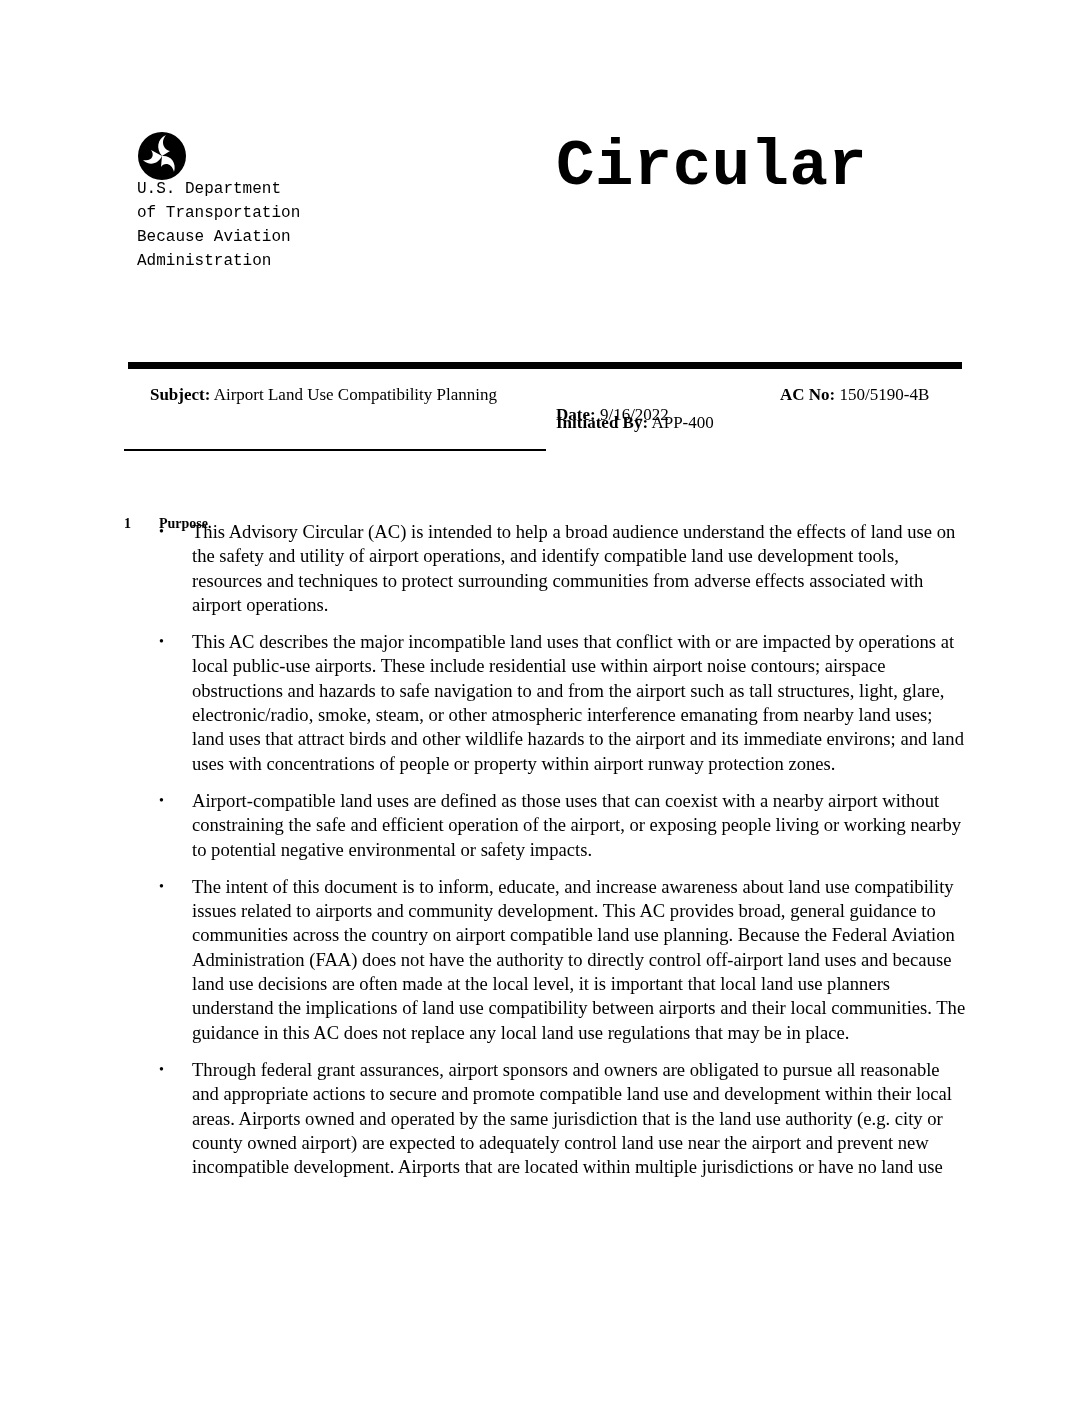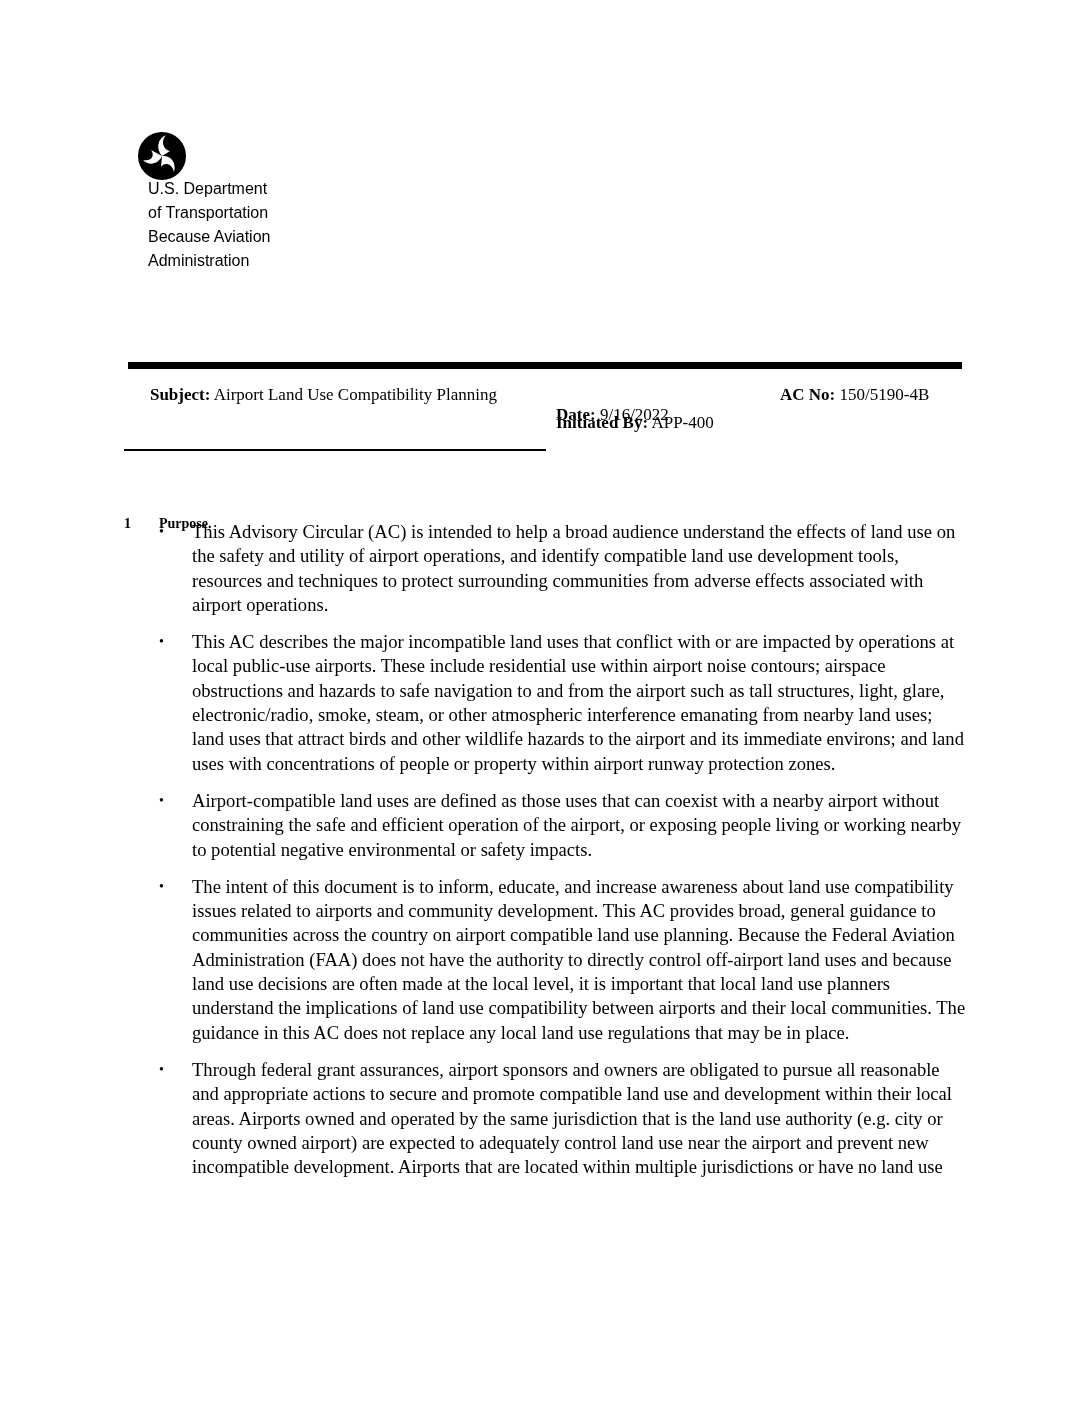--- a/index.html
+++ b/index.html
@@ -4,7 +4,7 @@
 <style>
   html, body { margin: 0; padding: 0; background: #ffffff; }
   body { width: 1088px; height: 1408px; position: relative; overflow: hidden; color: #000; }
-  .sans { font-family: Liberation Sans, sans-serif; margin-left: 11px; }
+  .sans { font-family: Liberation Mono, monospace; }
   .serif { font-family: "Liberation Serif", serif; }
 
   #logo { position: absolute; left: 137px; top: 131px; width: 50px; height: 50px; }

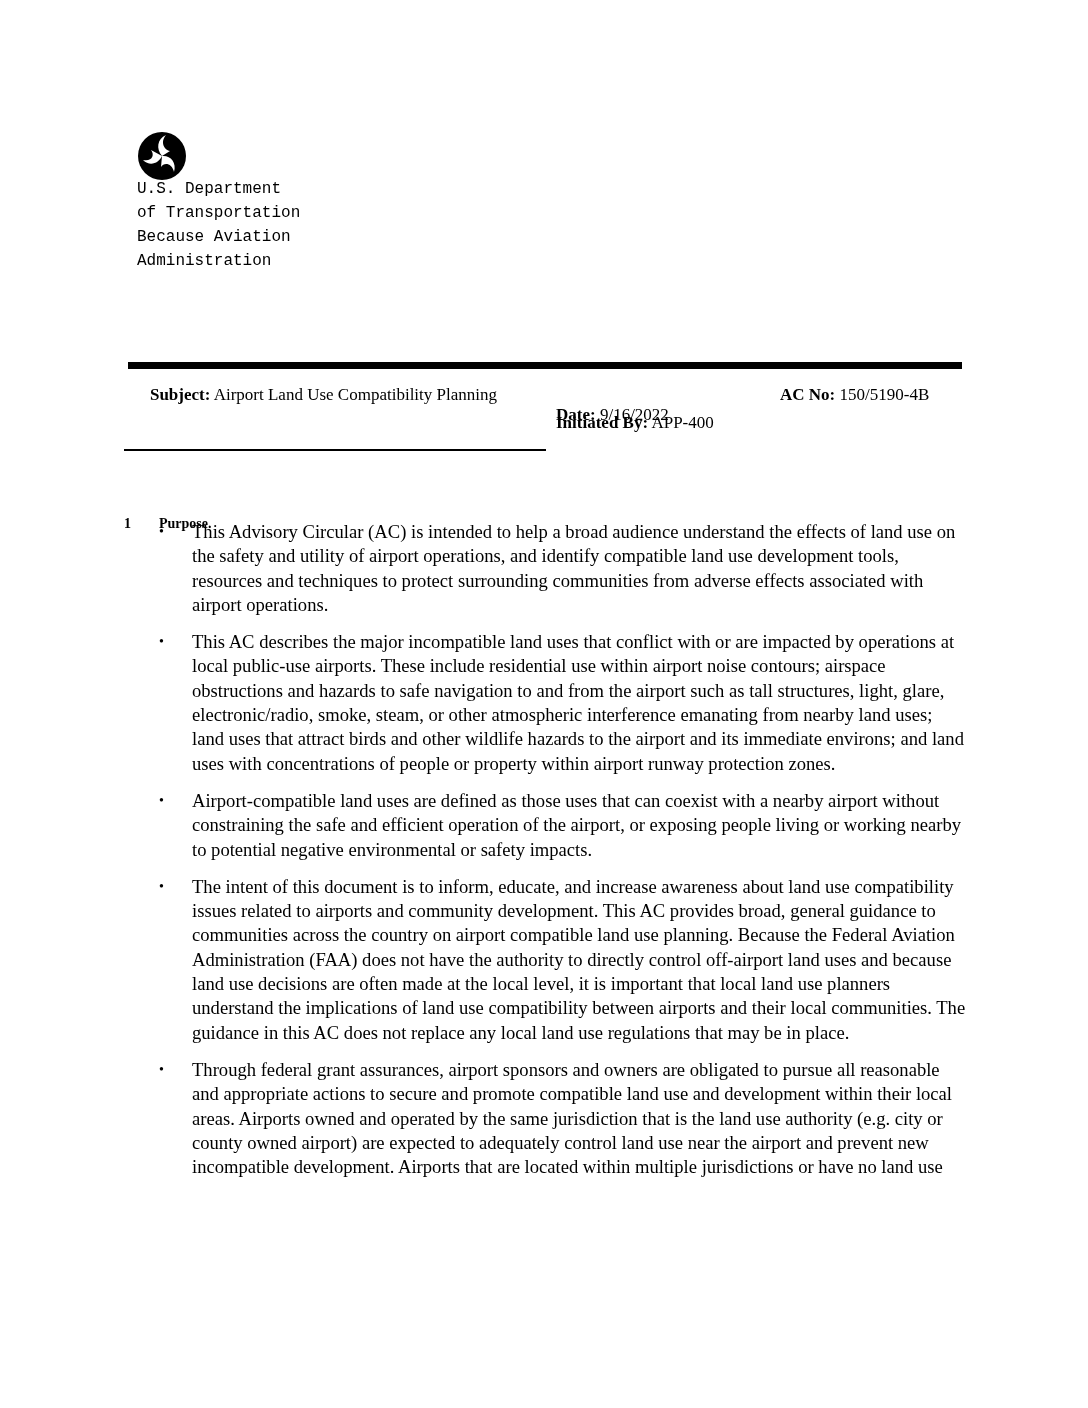--- a/index.html
+++ b/index.html
@@ -49,6 +49,7 @@
 </div>
 
 <div id="title" class="sans">
+  <div>Circular</div>
 </div>
 
 <div id="rule-thick"></div>

